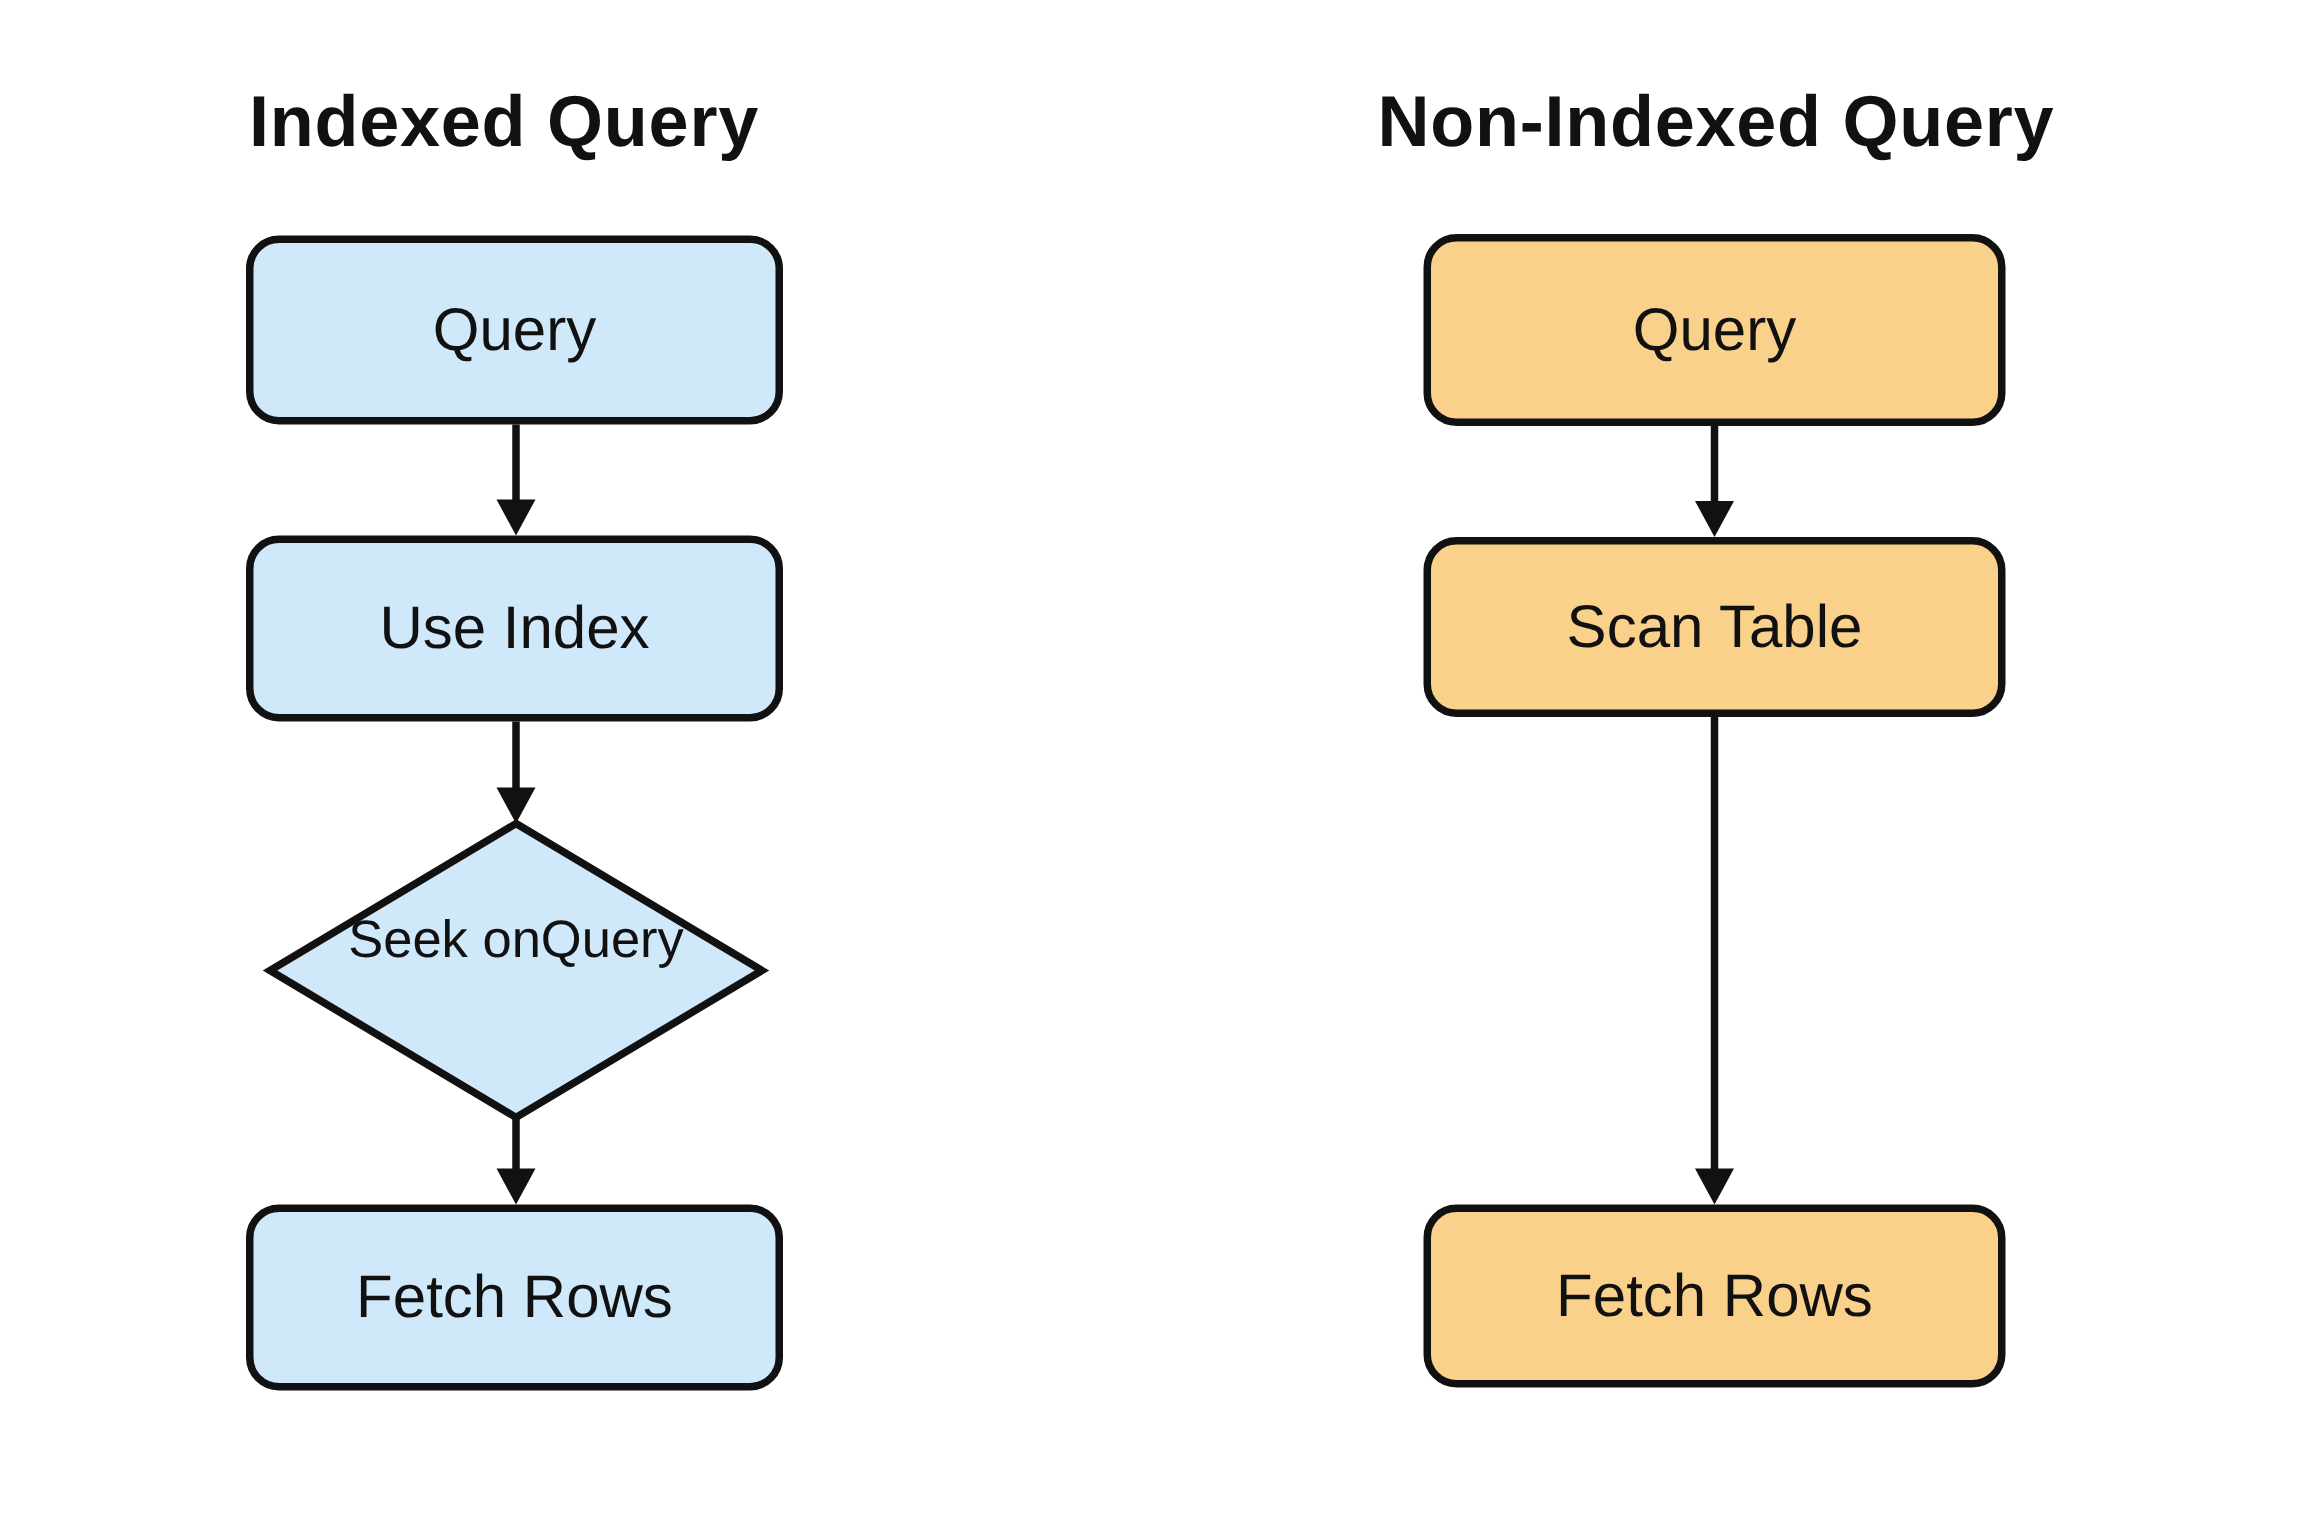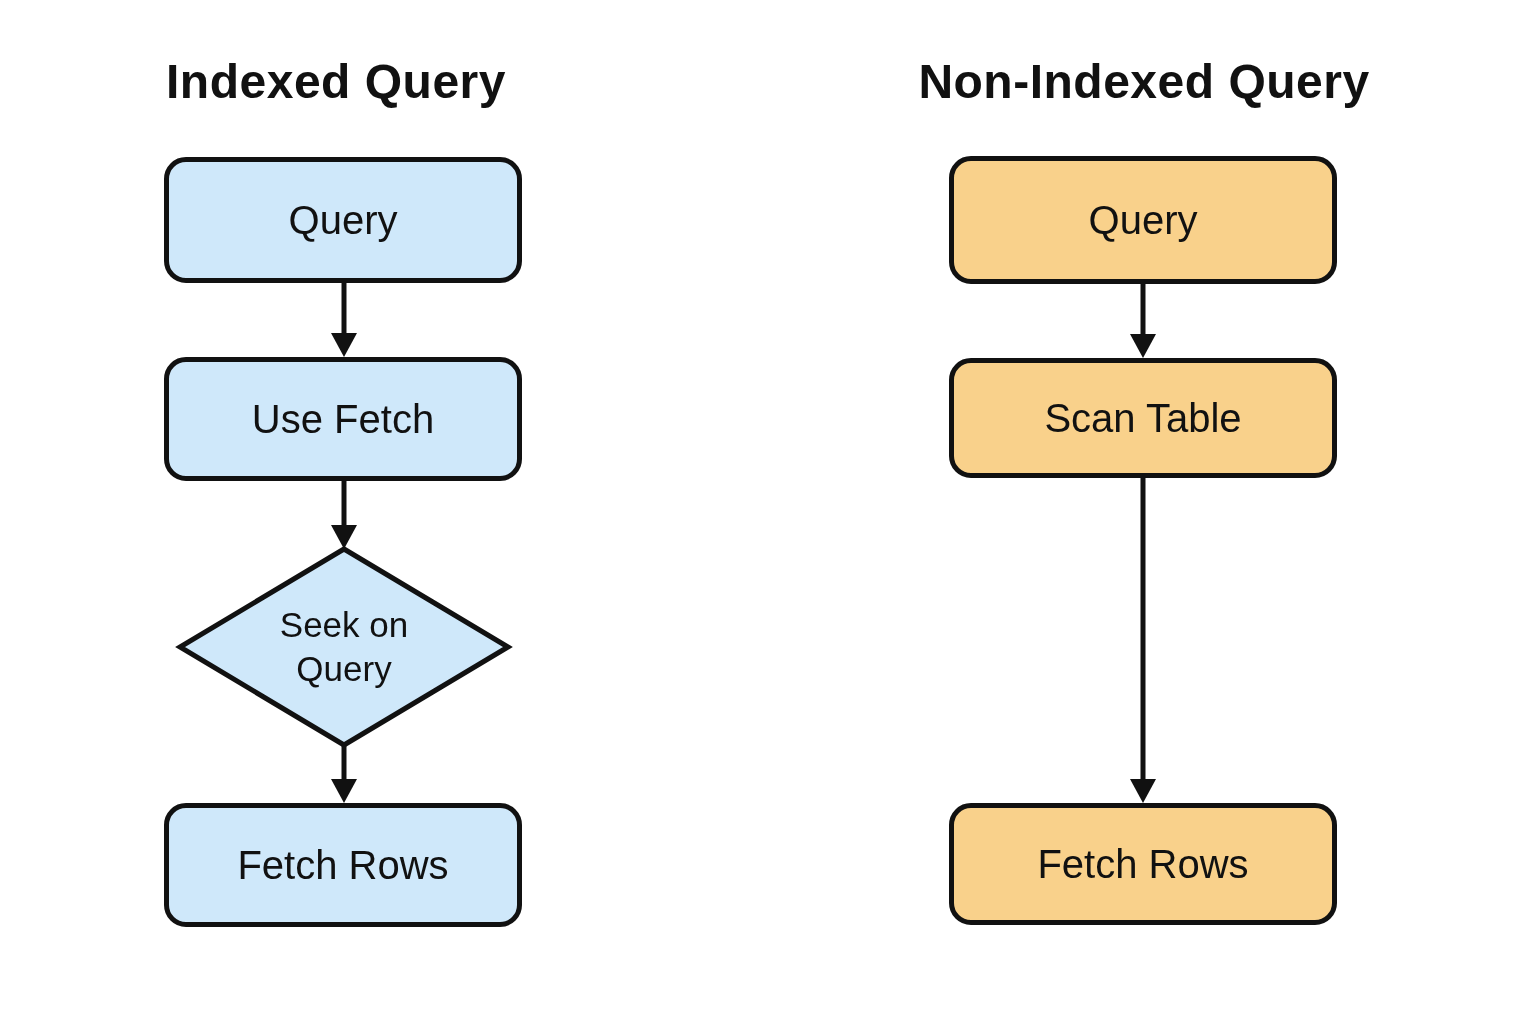--- a/index.html
+++ b/index.html
@@ -106,7 +106,7 @@
   </div>
 
   <div class="node blue l-useindex">
-    <span>Use Fetch</span>
+    <span>Use Index</span>
   </div>
 
   <div class="diamond-label">

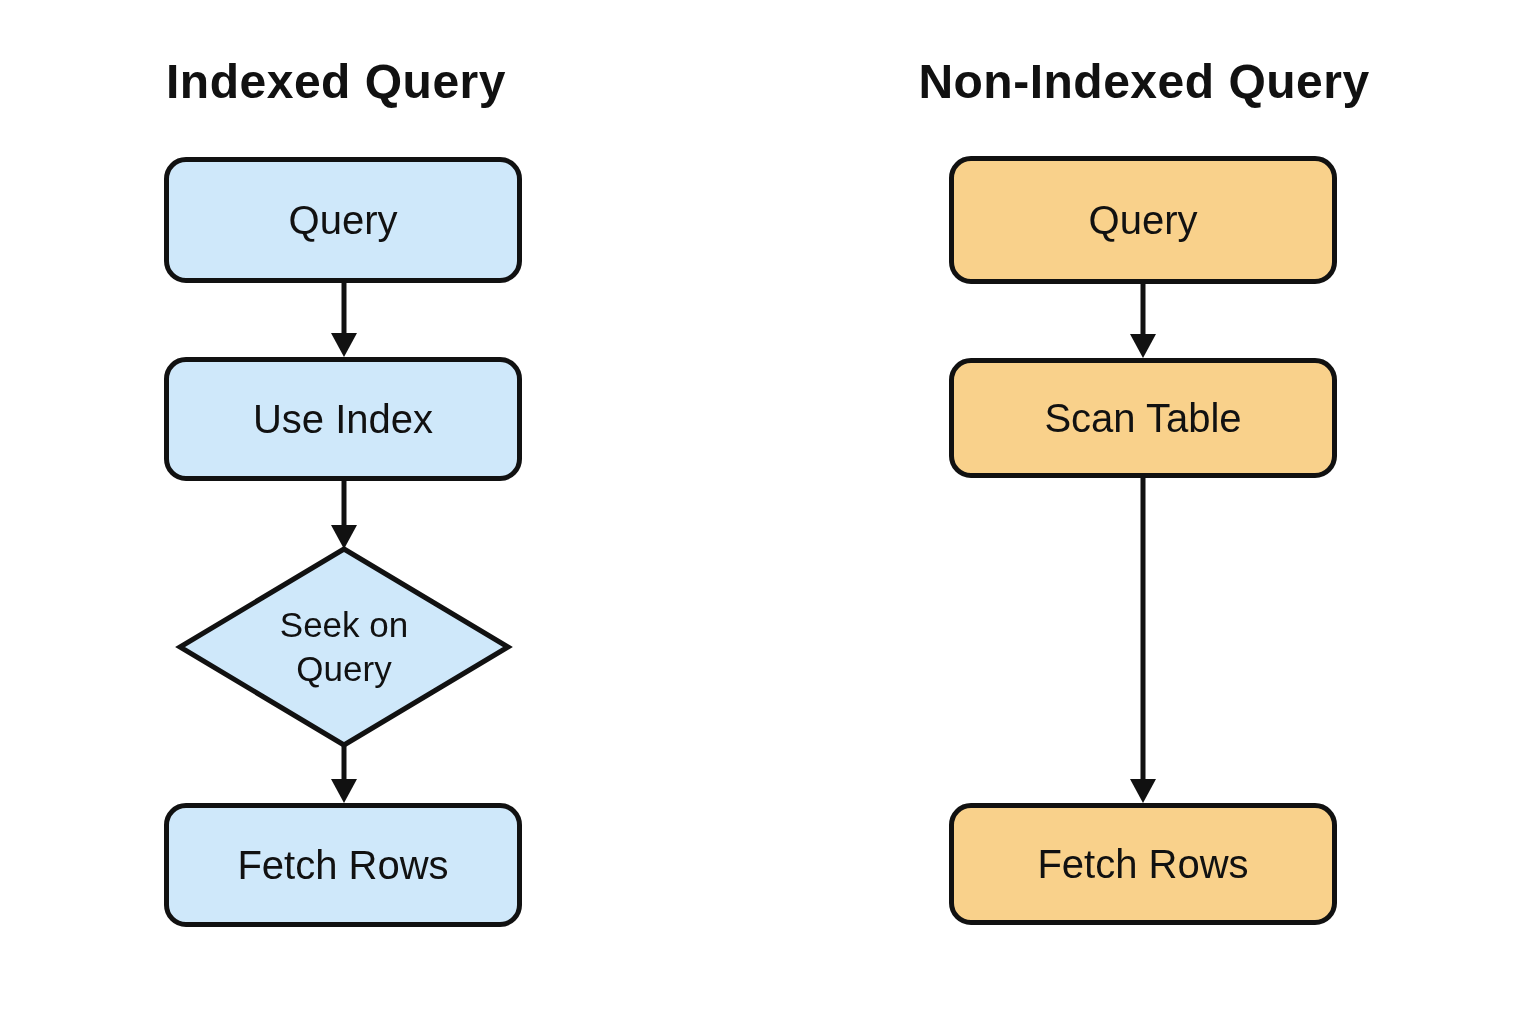--- a/index.html
+++ b/index.html
@@ -51,8 +51,8 @@
   
   .diamond-label{
     position:absolute;
-    left:180px;top:547px;width:328px;height:200px;
-    display:flex;flex-direction:column;
+    left:180px;top:527px;width:328px;height:200px;
+    display:flex;flex-direction:row;
     align-items:center;justify-content:center;
     font-size:35px;line-height:1.25;text-align:center;
   }

